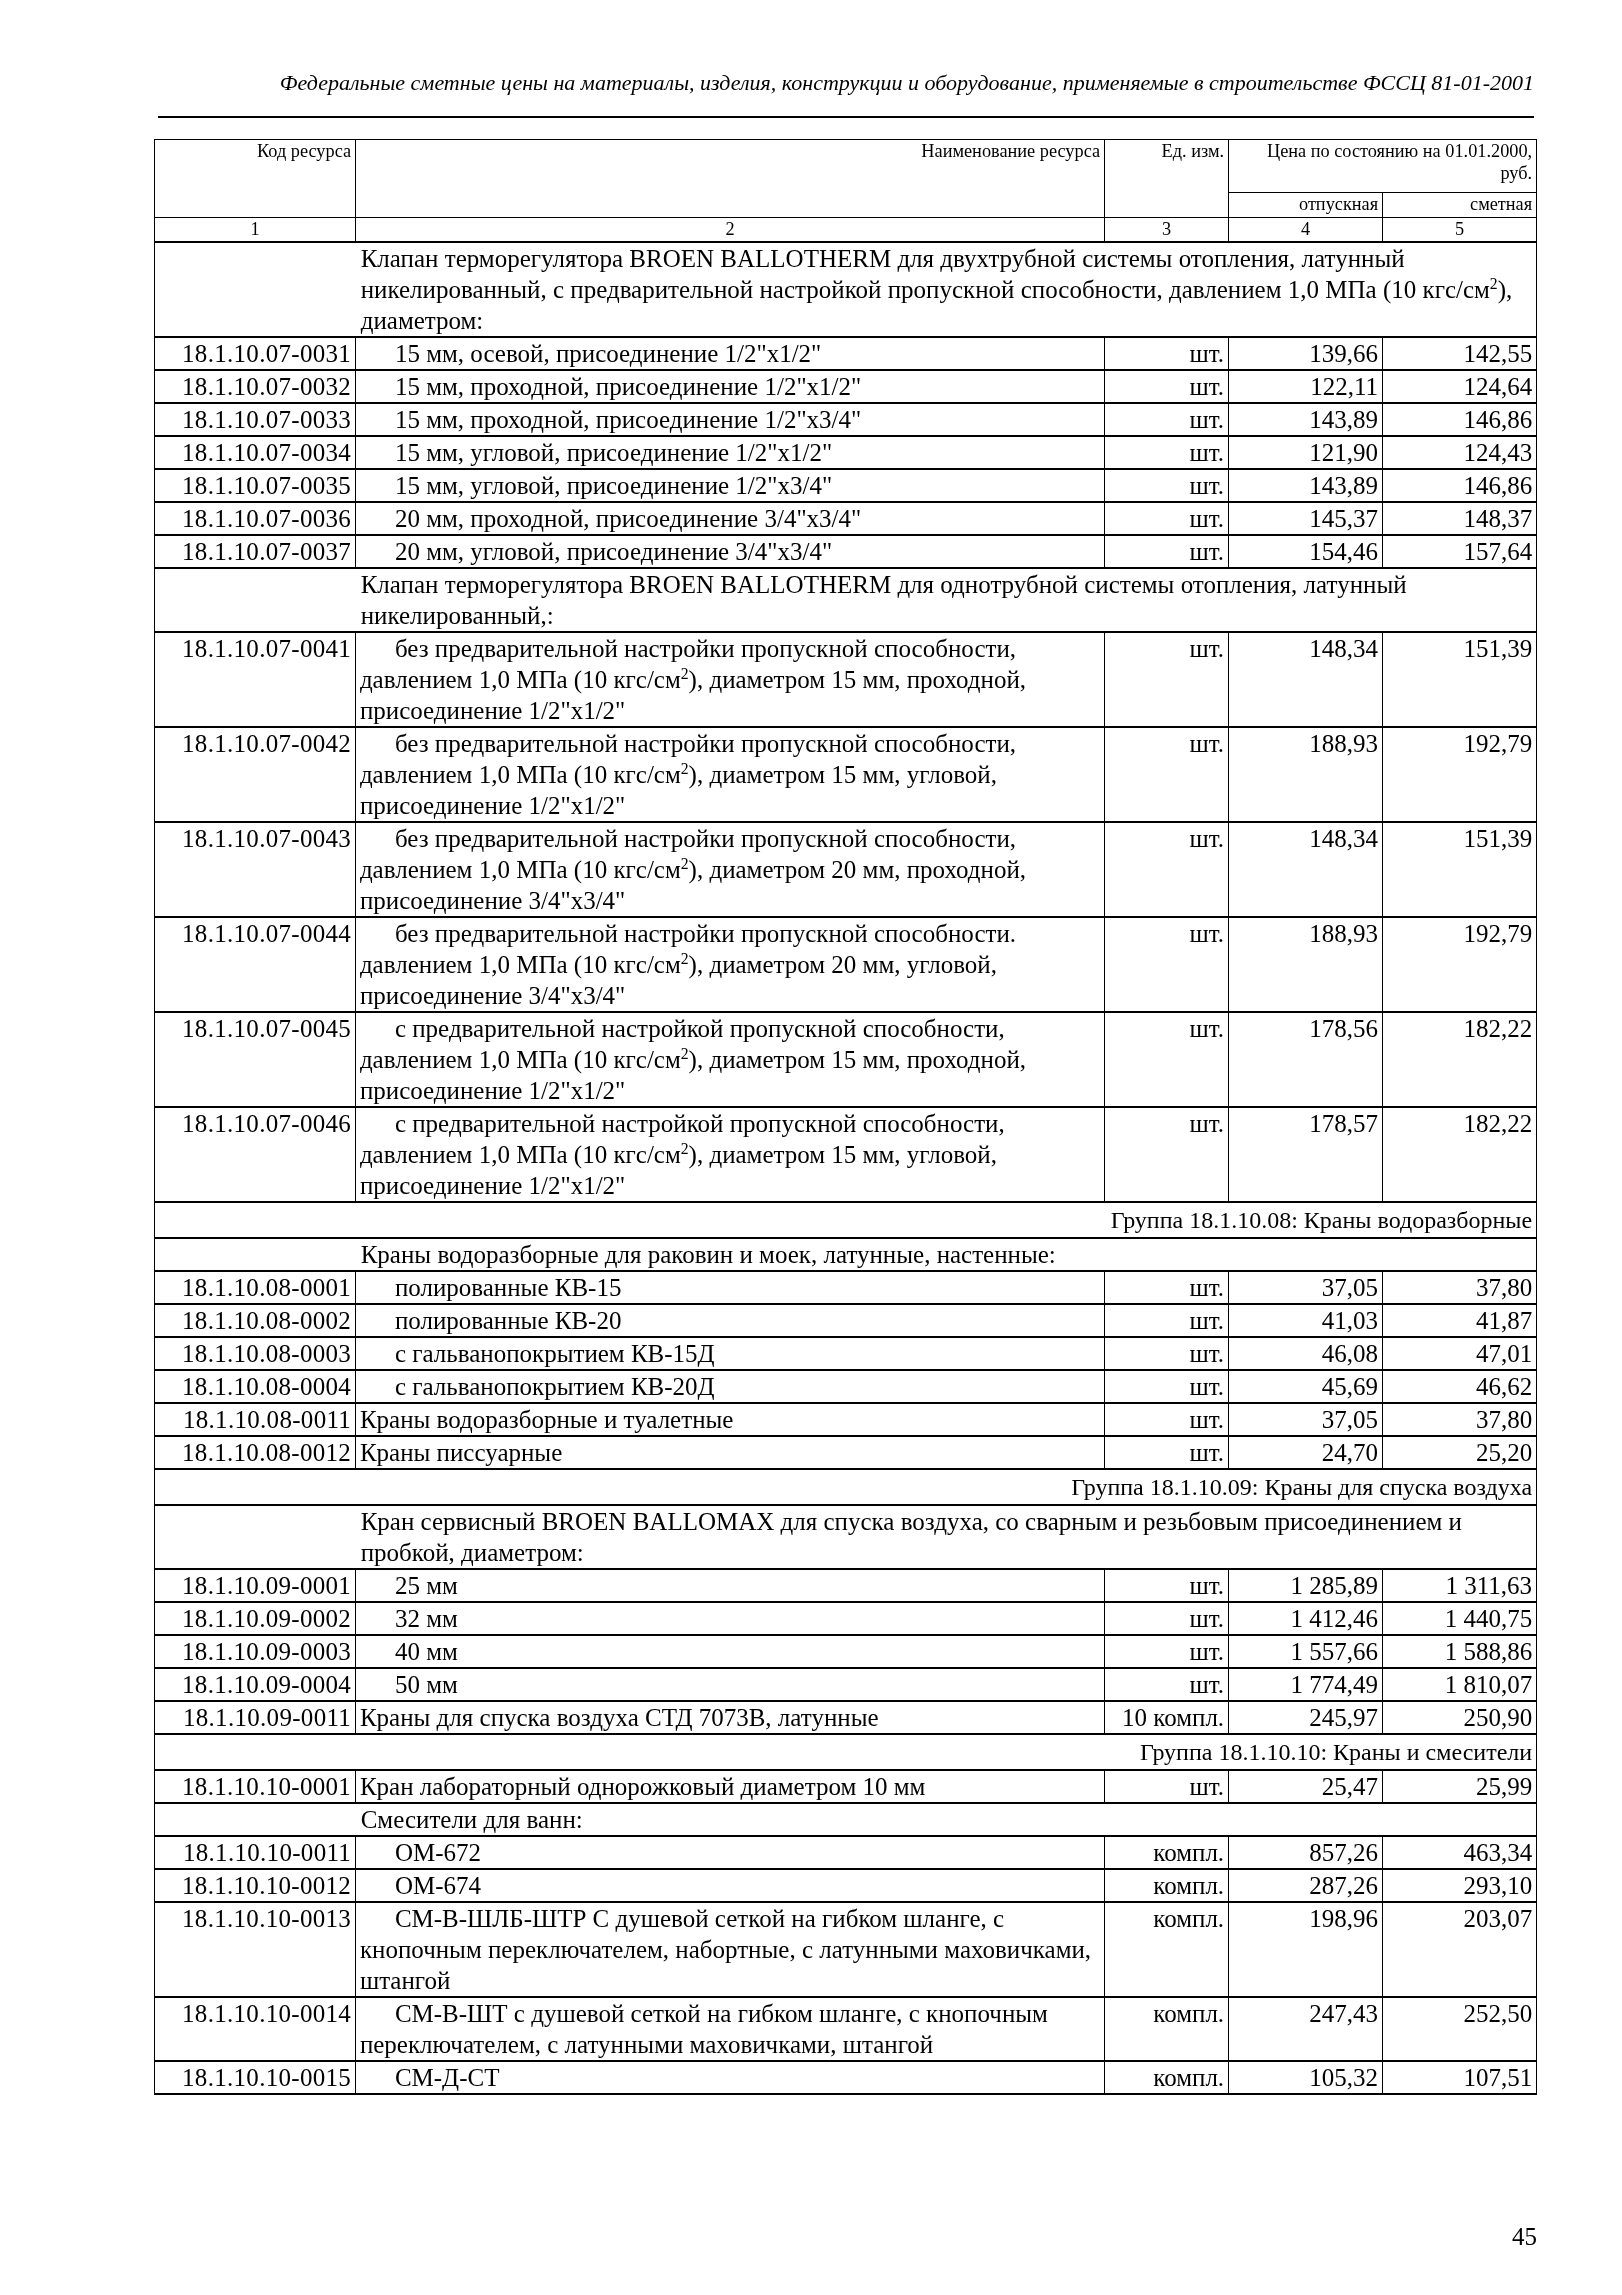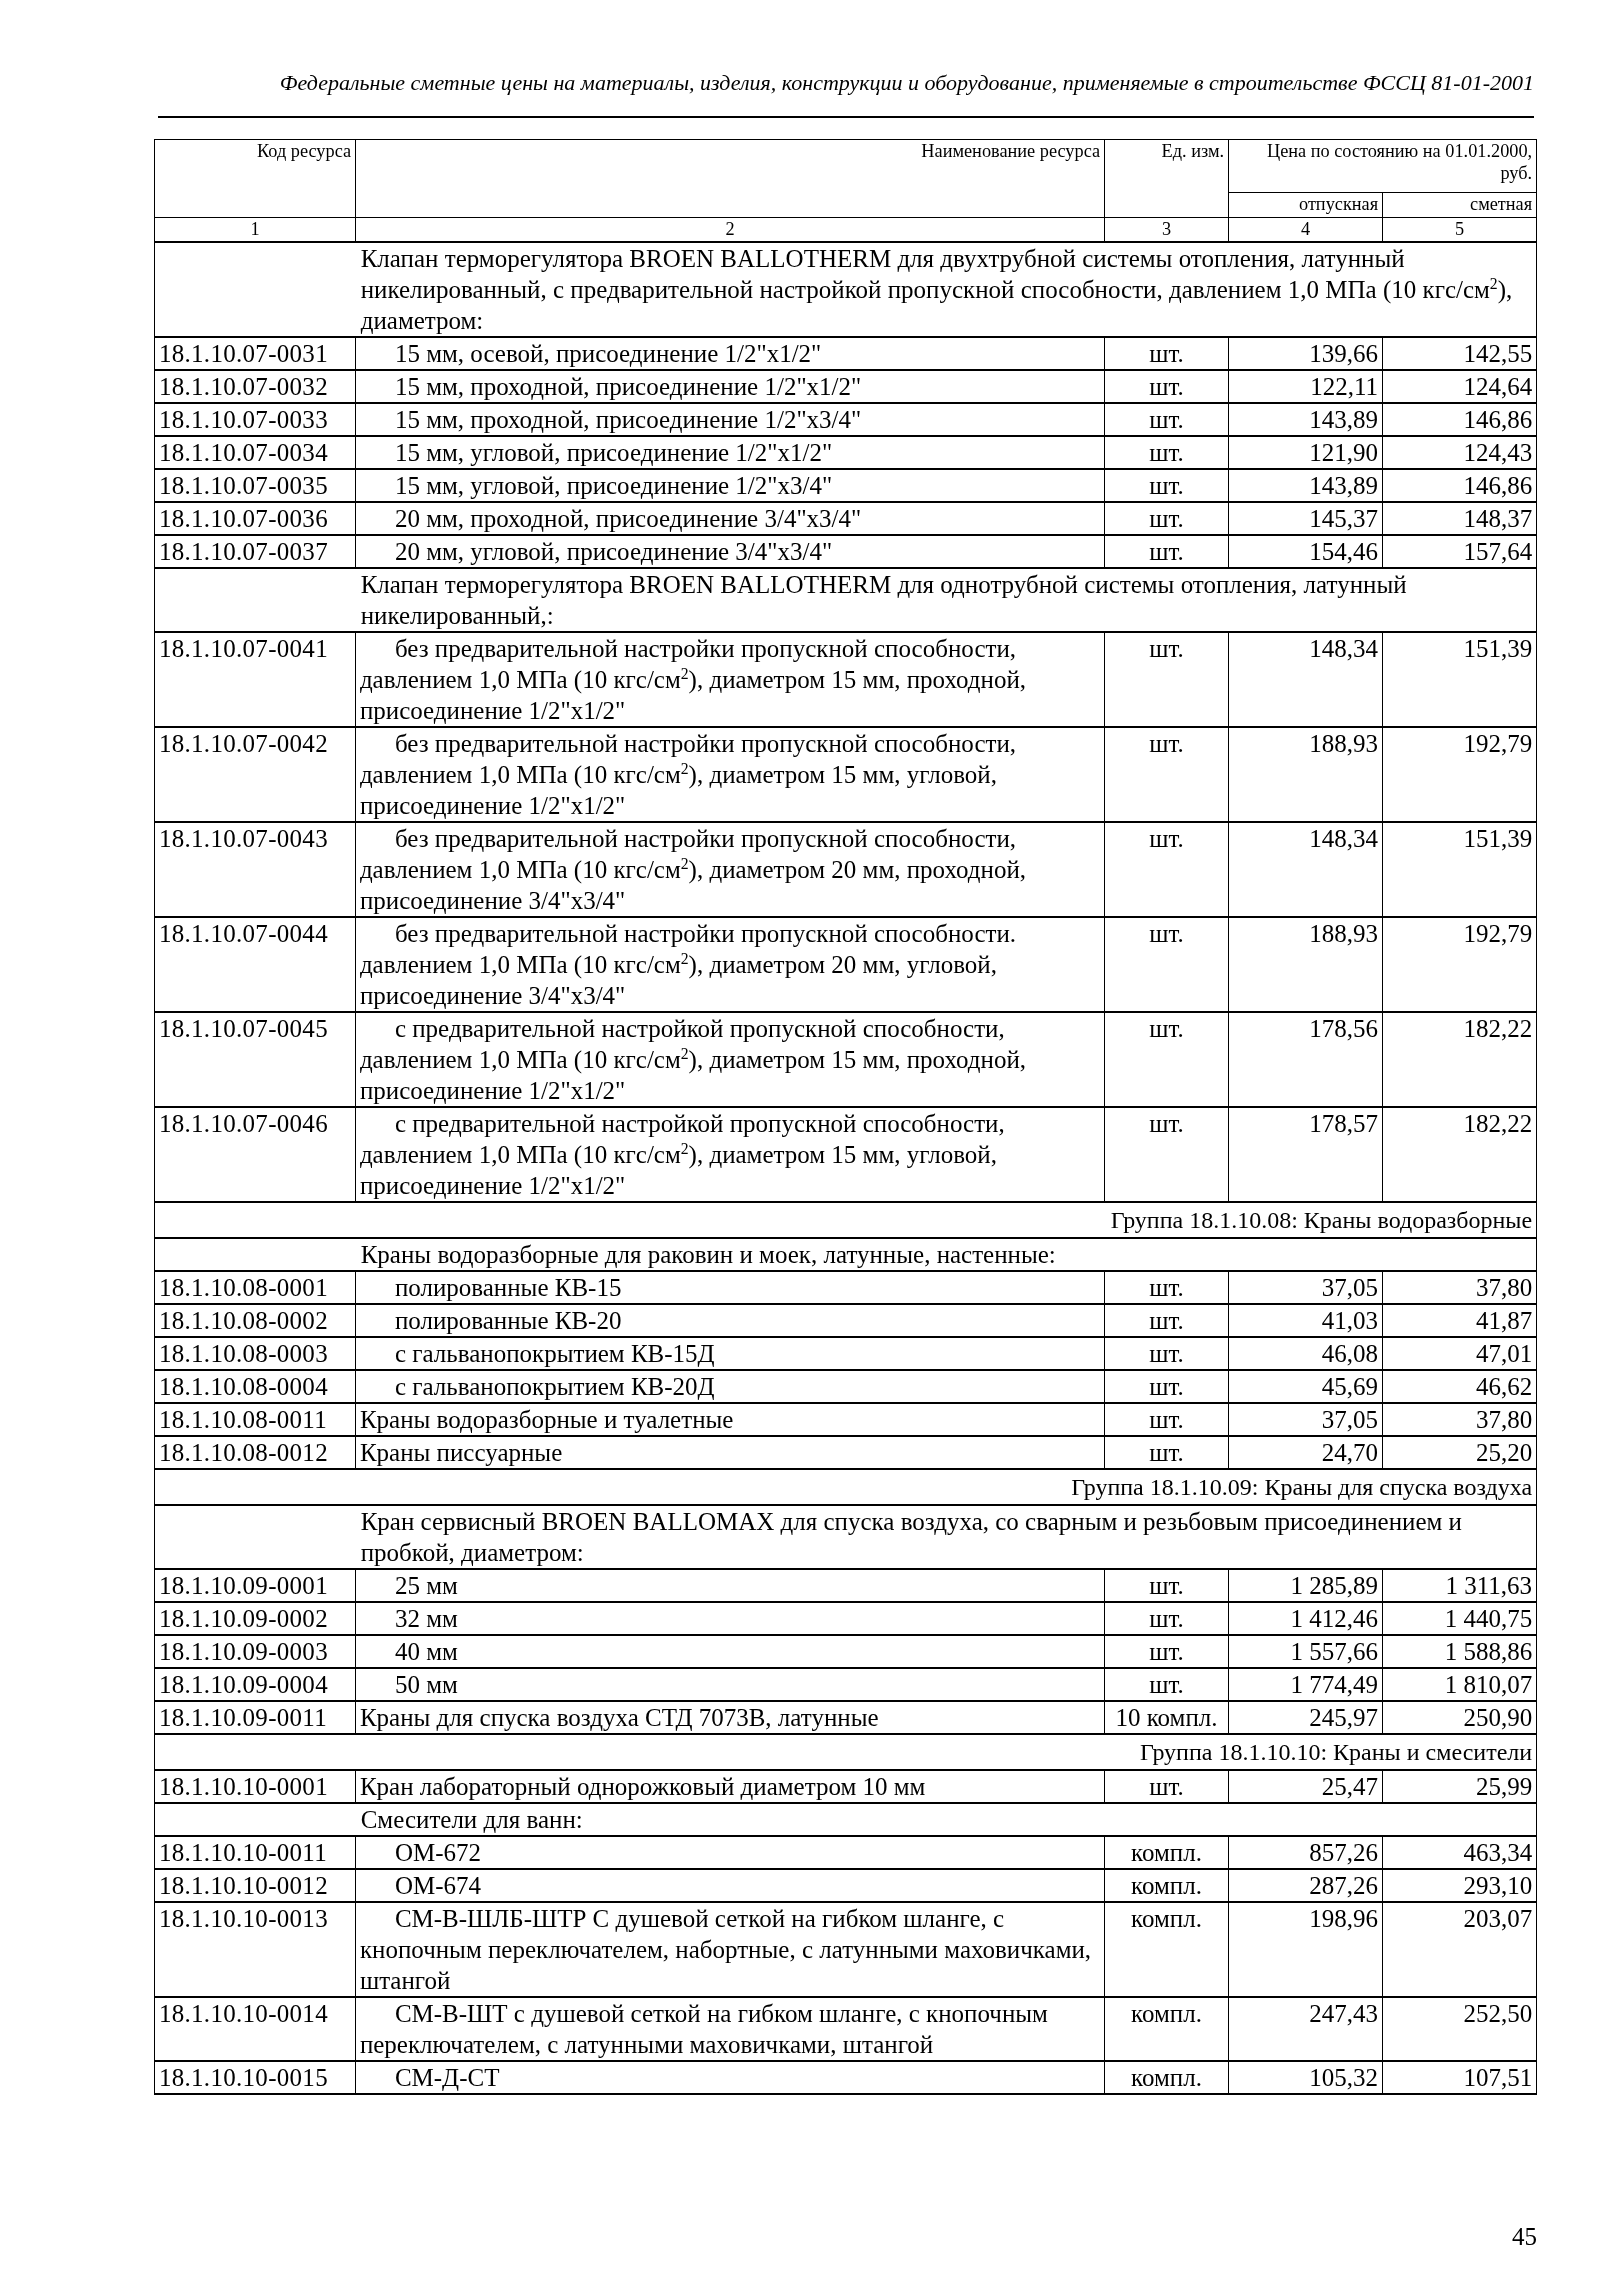--- a/index.html
+++ b/index.html
@@ -28,7 +28,7 @@
   .hdr-sub th { height: 23.6px; margin-left: 20px; }
   .colnum td { font-size: 18.3px; line-height: 22px; text-align: center; height: 23.6px; border-bottom-width: 2.6px; }
   tr.row td { line-height: 31px; border-top-width: 2.6px; border-bottom-width: 2.6px; }
-  td.code { white-space: nowrap; padding-left: 2.6px; letter-spacing: 0.3px; }
+  td.code { white-space: nowrap; padding-left: 2.6px; letter-spacing: 0.3px; text-align: right; }
   td.name { padding-left: 5.2px; }
   td.name .ind { display: inline-block; width: 35px; }
   td.unit { text-align: center; margin-left: 13px; }

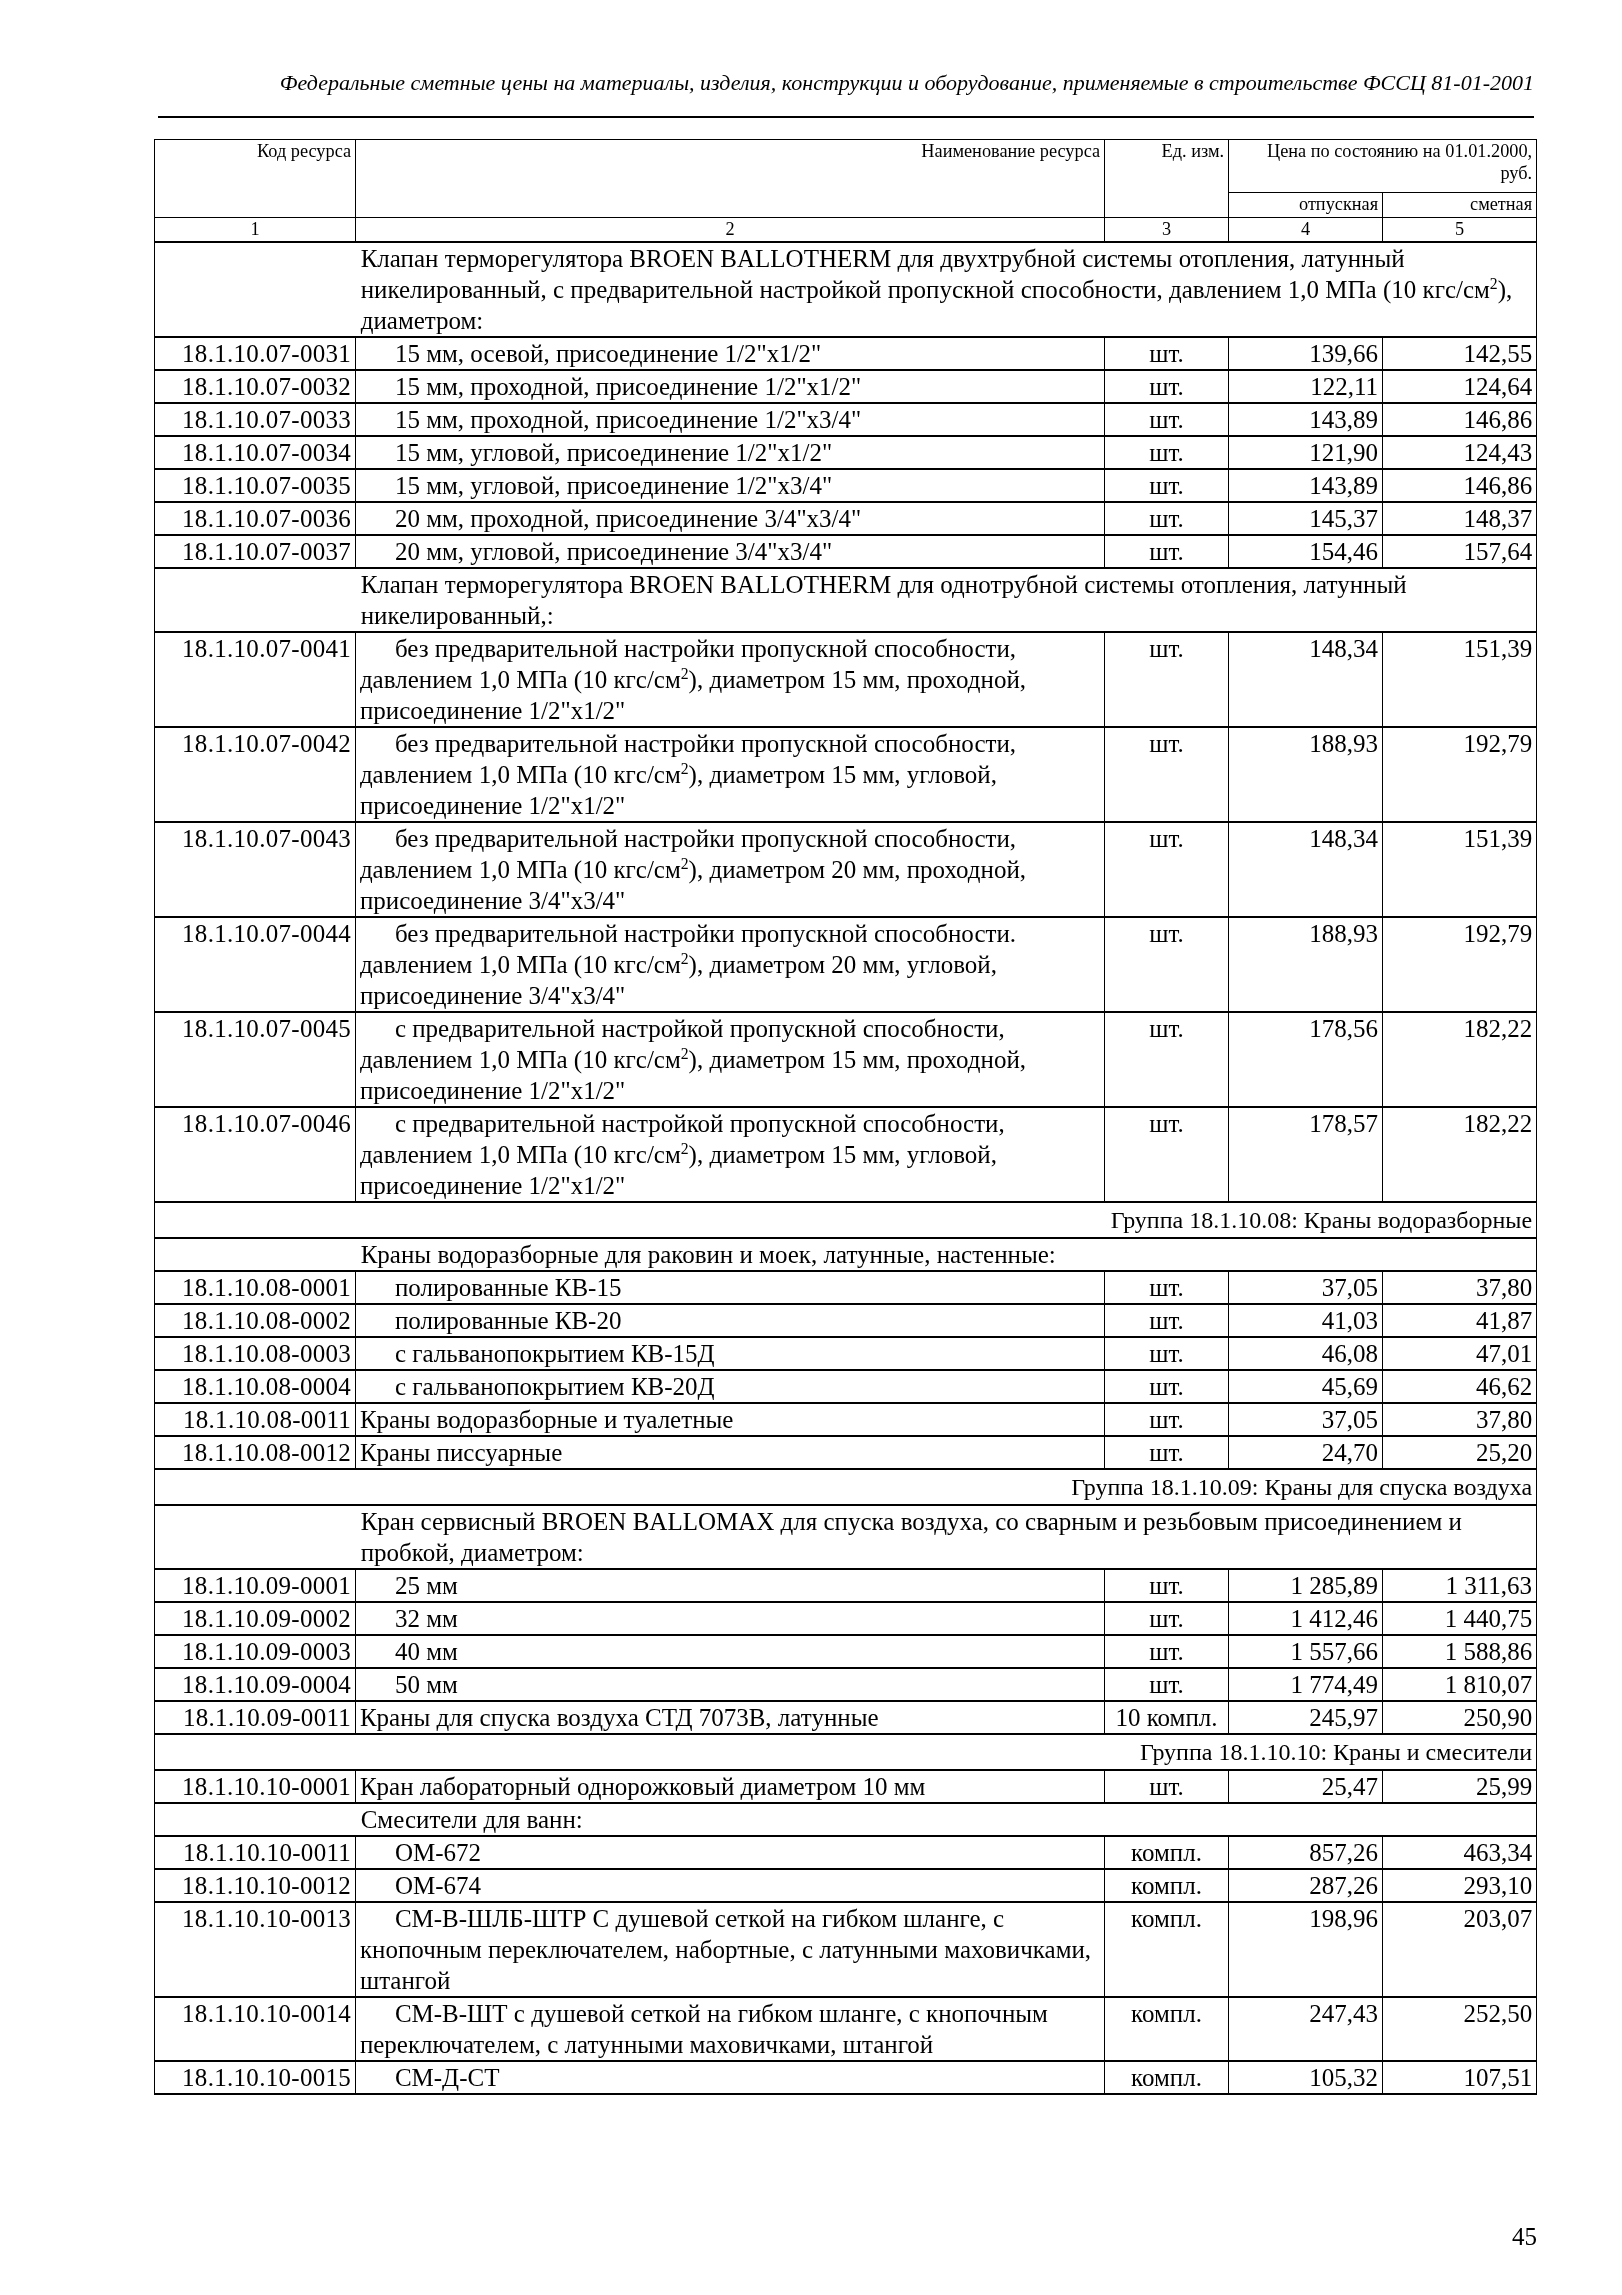--- a/index.html
+++ b/index.html
@@ -31,7 +31,7 @@
   td.code { white-space: nowrap; padding-left: 2.6px; letter-spacing: 0.3px; text-align: right; }
   td.name { padding-left: 5.2px; }
   td.name .ind { display: inline-block; width: 35px; }
-  td.unit { text-align: center; margin-left: 13px; }
+  td.unit { text-align: right; margin-left: 13px; }
   td.num { text-align: right; white-space: nowrap; }
   tr.desc td.spacer { border-right: none; }
   tr.desc td.desc-text { border-left: none; padding-left: 5.2px; line-height: 31px; }

